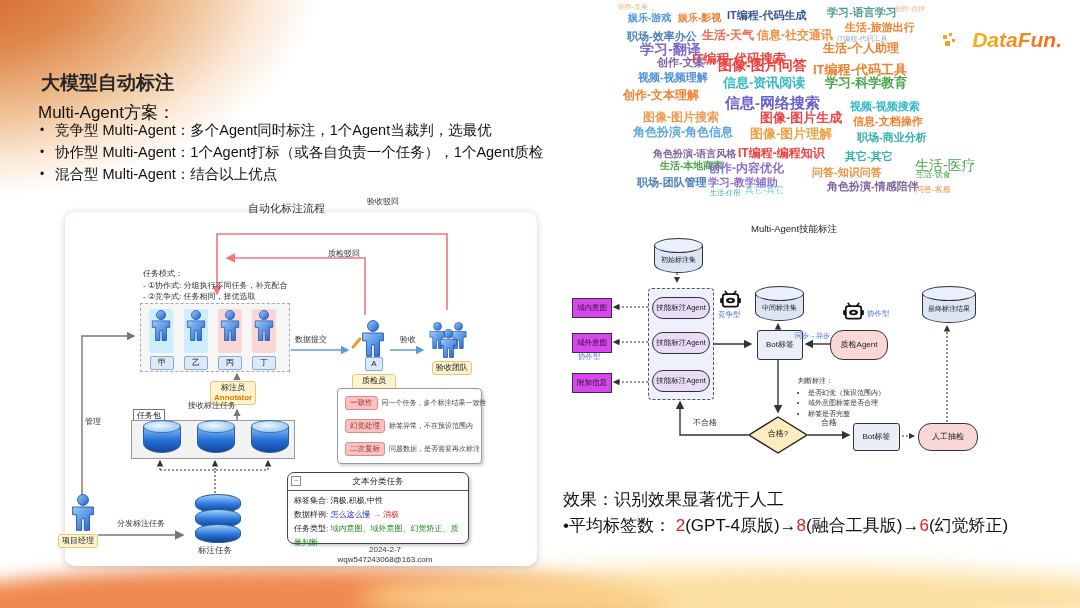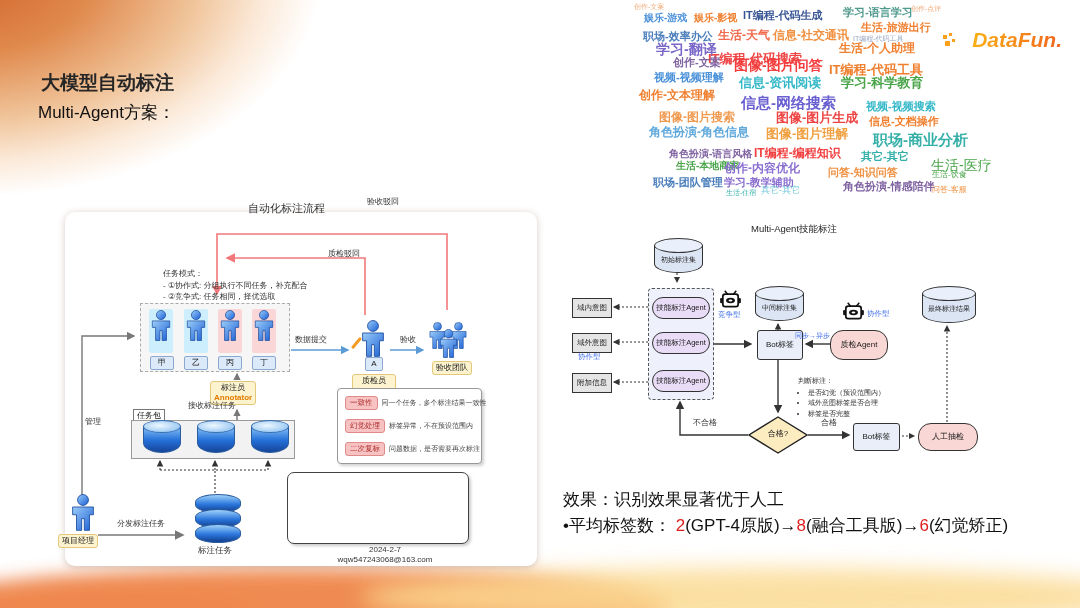--- a/index.html
+++ b/index.html
@@ -28,7 +28,7 @@
   .logo-px{position:absolute;right:123px;top:33px;width:14px;height:14px;}
   .logo-px i{position:absolute;background:#f9a11b;}
   
-  .wordcloud{left:624px;top:2px;width:345px;height:200px;text-decoration:underline;}
+  .wordcloud{left:608px;top:2px;width:345px;height:200px;text-decoration:underline;}
   .wc{position:absolute;font-weight:700;white-space:nowrap;line-height:1;}
   
   .ov{position:absolute;left:0;top:0;}

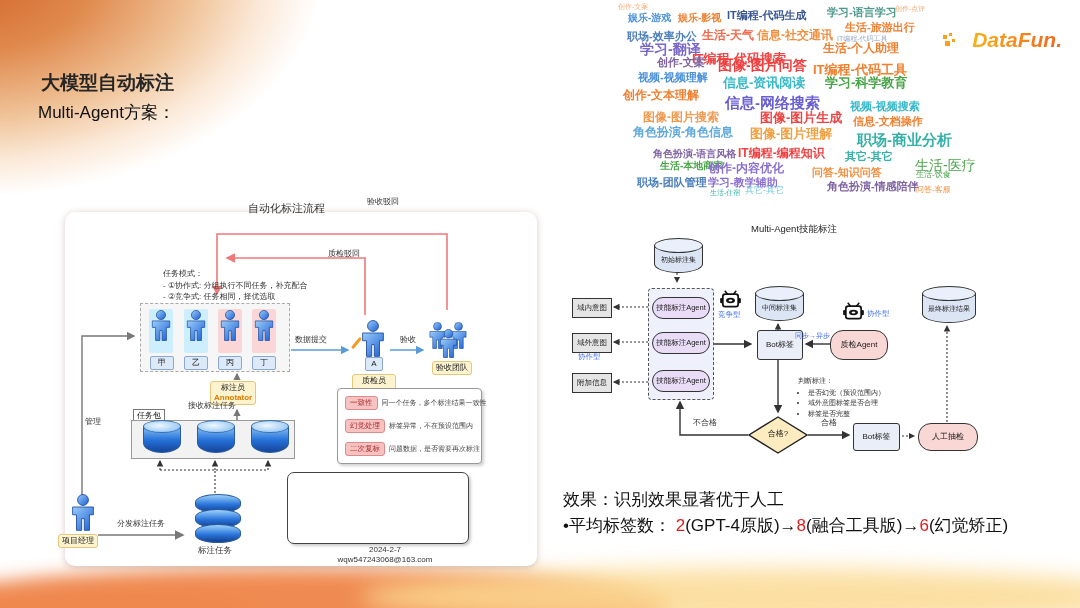--- a/index.html
+++ b/index.html
@@ -147,6 +147,11 @@
 
   <div class="abs subtitle">大模型自动标注</div>
   <div class="abs scheme-head">Multi-Agent方案：</div>
+  <ul class="abs bullets">
+    <li>竞争型 Multi-Agent：多个Agent同时标注，1个Agent当裁判，选最优</li>
+    <li>协作型 Multi-Agent：1个Agent打标（或各自负责一个任务），1个Agent质检</li>
+    <li>混合型 Multi-Agent：结合以上优点</li>
+  </ul>
 
   <div class="logo-px">
     <i style="left:0;top:2px;width:4px;height:4px"></i>

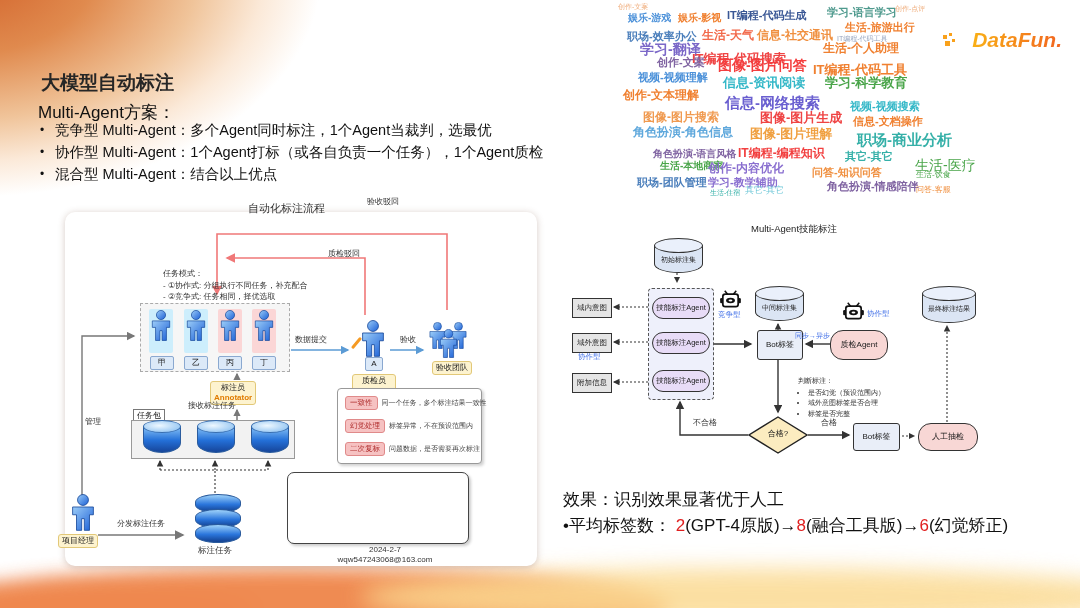--- a/index.html
+++ b/index.html
@@ -190,7 +190,7 @@
       <span class="wc" style="left: 245px; top: 114px; font-size: 11px; color: rgb(240, 128, 48);">信息-文档操作</span>
       <span class="wc" style="left: 25px; top: 124px; font-size: 12px; color: rgb(95, 168, 220);">角色扮演-角色信息</span>
       <span class="wc" style="left: 142px; top: 125px; font-size: 13px; color: rgb(240, 160, 64);">图像-图片理解</span>
-      <span class="wc" style="left: 249px; top: 130px; font-size: 15px; color: rgb(53, 176, 168);">职场-商业分析</span>
+      <span class="wc" style="left: 249px; top: 130px; font-size: 11px; color: rgb(53, 176, 168);">职场-商业分析</span>
       <span class="wc" style="left: 5px; top: 147px; font-size: 10px; color: rgb(128, 100, 162); margin-left: 40px;">角色扮演-语言风格</span>
       <span class="wc" style="left: 130px; top: 145px; font-size: 12px; color: rgb(242, 64, 64);">IT编程-编程知识</span>
       <span class="wc" style="left: 237px; top: 149px; font-size: 11px; color: rgb(53, 176, 168);">其它-其它</span>

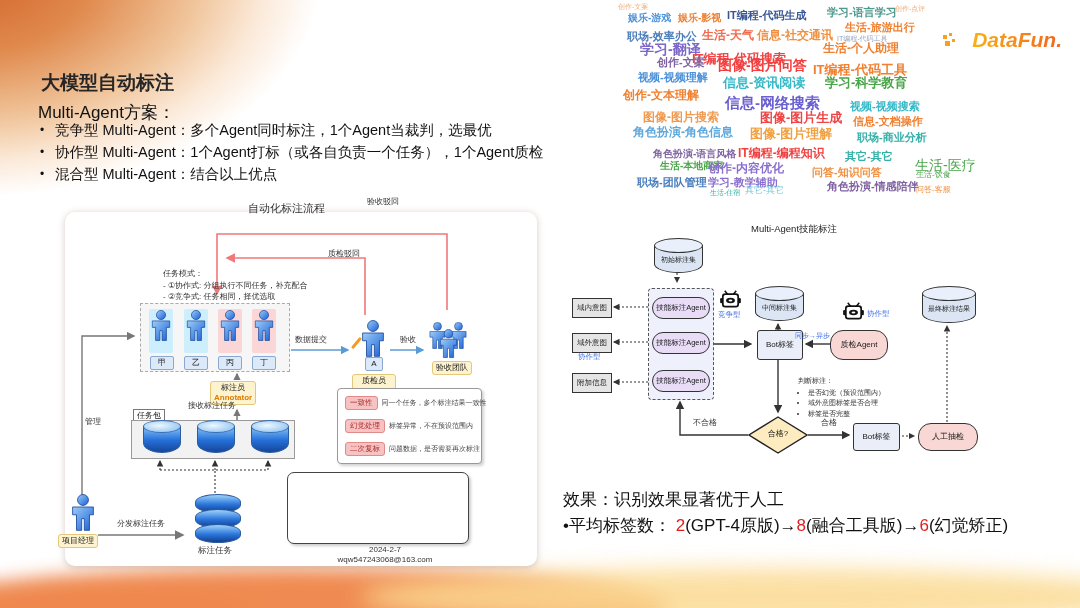--- a/index.html
+++ b/index.html
@@ -43,7 +43,7 @@
   
   .ldia{left:55px;top:198px;width:490px;height:372px;}
   .ldia-title{left:193px;top:4px;font-size:11px;color:#333;}
-  .taskmode{left:88px;top:70px;font-size:8px;color:#333;line-height:1.45;margin-left:20px;}
+  .taskmode{left:88px;top:70px;font-size:8px;color:#333;line-height:1.45;}
   .annbox{left:85px;top:105px;width:148px;height:67px;background:#f6f6f6;border:1px dashed #aaa;}
   .hl{position:absolute;top:5px;width:24px;height:44px;border-radius:2px;}
   .hl.c{background:#cdeefc;} .hl.p{background:#fbd6d6;}

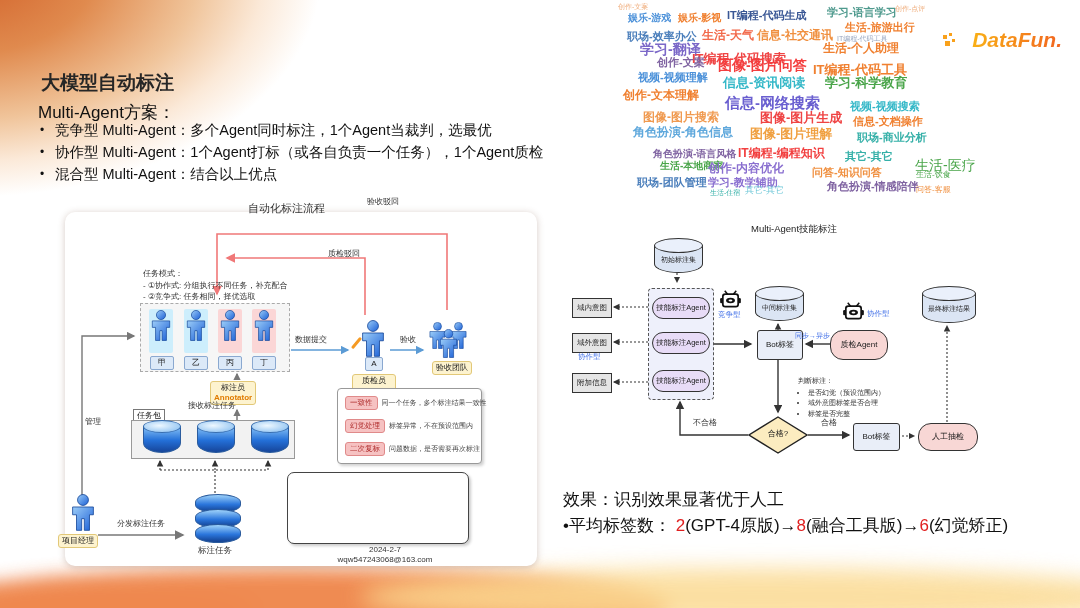--- a/index.html
+++ b/index.html
@@ -88,7 +88,7 @@
   .agents{left:93px;top:68px;width:64px;height:110px;background:#eef0fb;border:1.2px dashed #555;border-radius:4px;}
   .apill{position:absolute;left:97px;width:56px;height:20px;background:#e8dcf7;border:1.2px solid #333;
         border-radius:11px;font-size:7.5px;text-align:center;line-height:20px;}
-  .gbox{position:absolute;left:17px;width:38px;height:18px;background:#e5e5e5;border:1px solid #333;
+  .gbox{position:absolute;left:17px;width:38px;height:18px;background:#d946ef;border:1px solid #333;
         font-size:7.5px;text-align:center;line-height:18px;}
   .botbox{position:absolute;background:#e9eef8;border:1.2px solid #333;border-radius:3px;
         font-size:8px;text-align:center;}

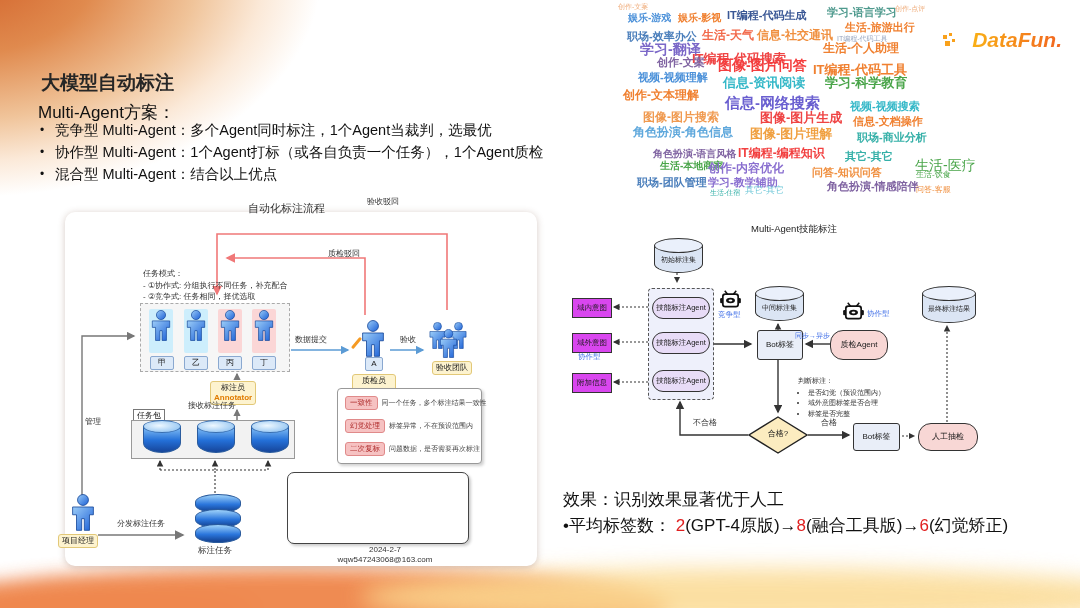--- a/index.html
+++ b/index.html
@@ -329,6 +329,10 @@
     </div>
 
     <div class="abs taskcard">
+      <div class="tc-head">
+        <span class="tc-min">−</span>
+        <span>文本分类任务</span>
+      </div>
     </div>
     <div class="lfoot" style="left:250px;top:347px;width:160px">2024-2-7</div>
     <div class="lfoot" style="left:250px;top:357px;width:160px">wqw547243068@163.com</div>

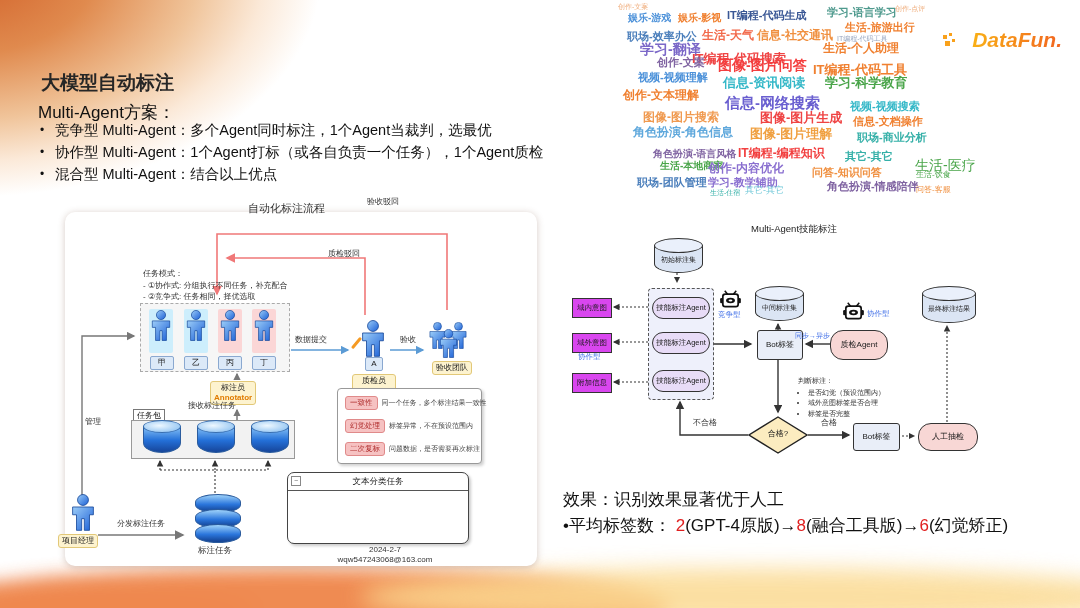--- a/index.html
+++ b/index.html
@@ -333,6 +333,11 @@
         <span class="tc-min">−</span>
         <span>文本分类任务</span>
       </div>
+      <div class="tc-body">
+        <div><span>标签集合: </span><span>消极,积极,中性</span></div>
+        <div><span>数据样例: </span><span class="t-blue">怎么这么慢</span><span class="t-red"> → </span><span class="t-red">消极</span></div>
+        <div><span>任务类型: </span><span class="t-green">域内意图、域外意图、幻觉矫正、质量判断</span></div>
+      </div>
     </div>
     <div class="lfoot" style="left:250px;top:347px;width:160px">2024-2-7</div>
     <div class="lfoot" style="left:250px;top:357px;width:160px">wqw547243068@163.com</div>

